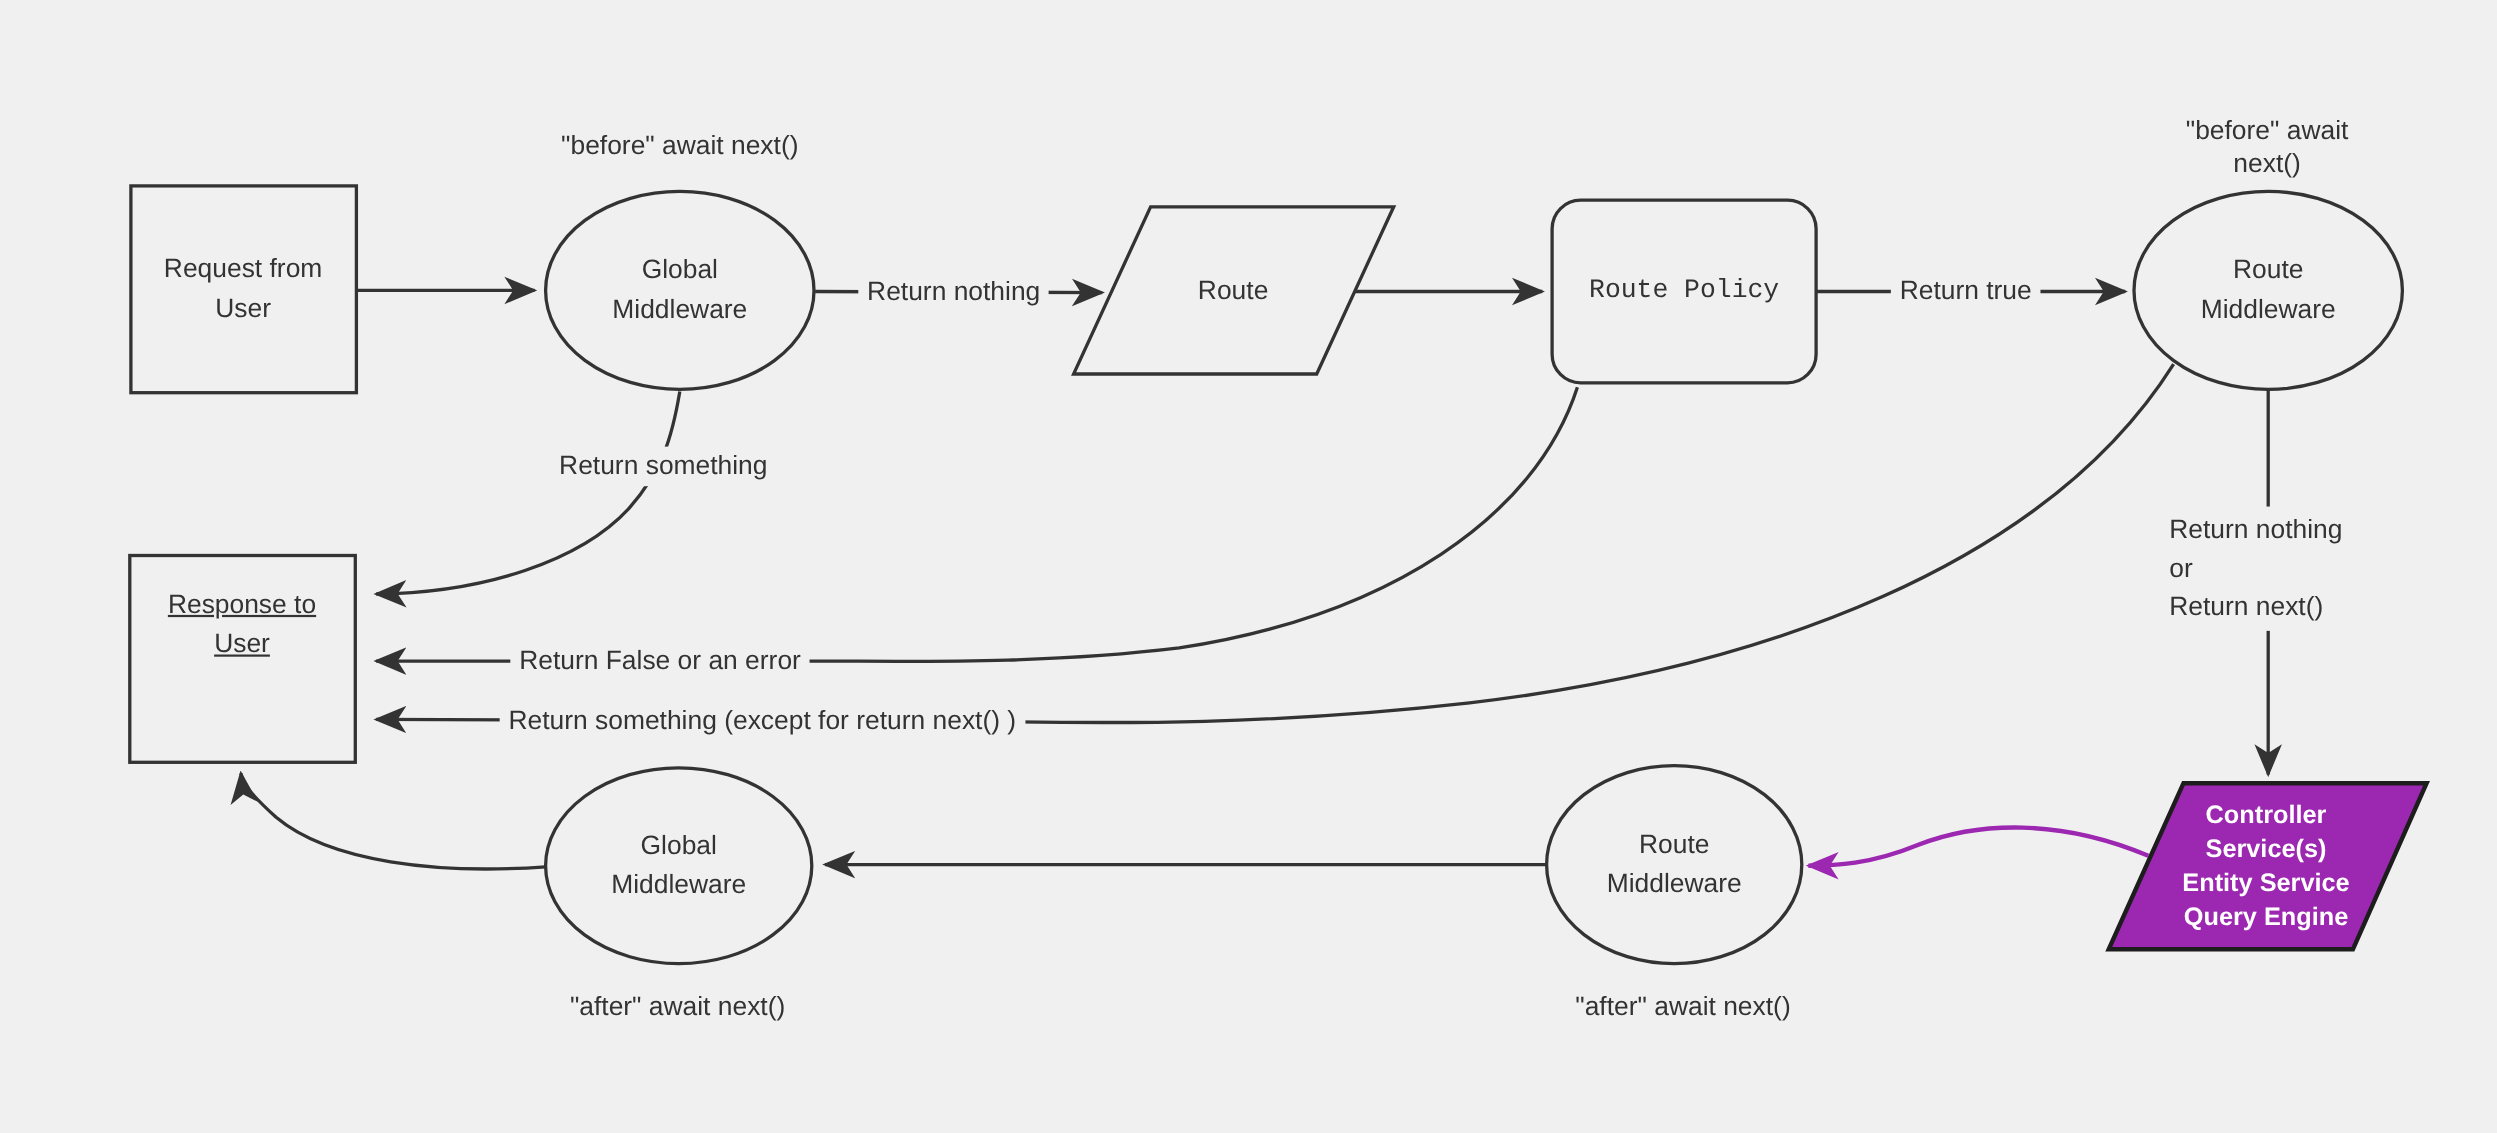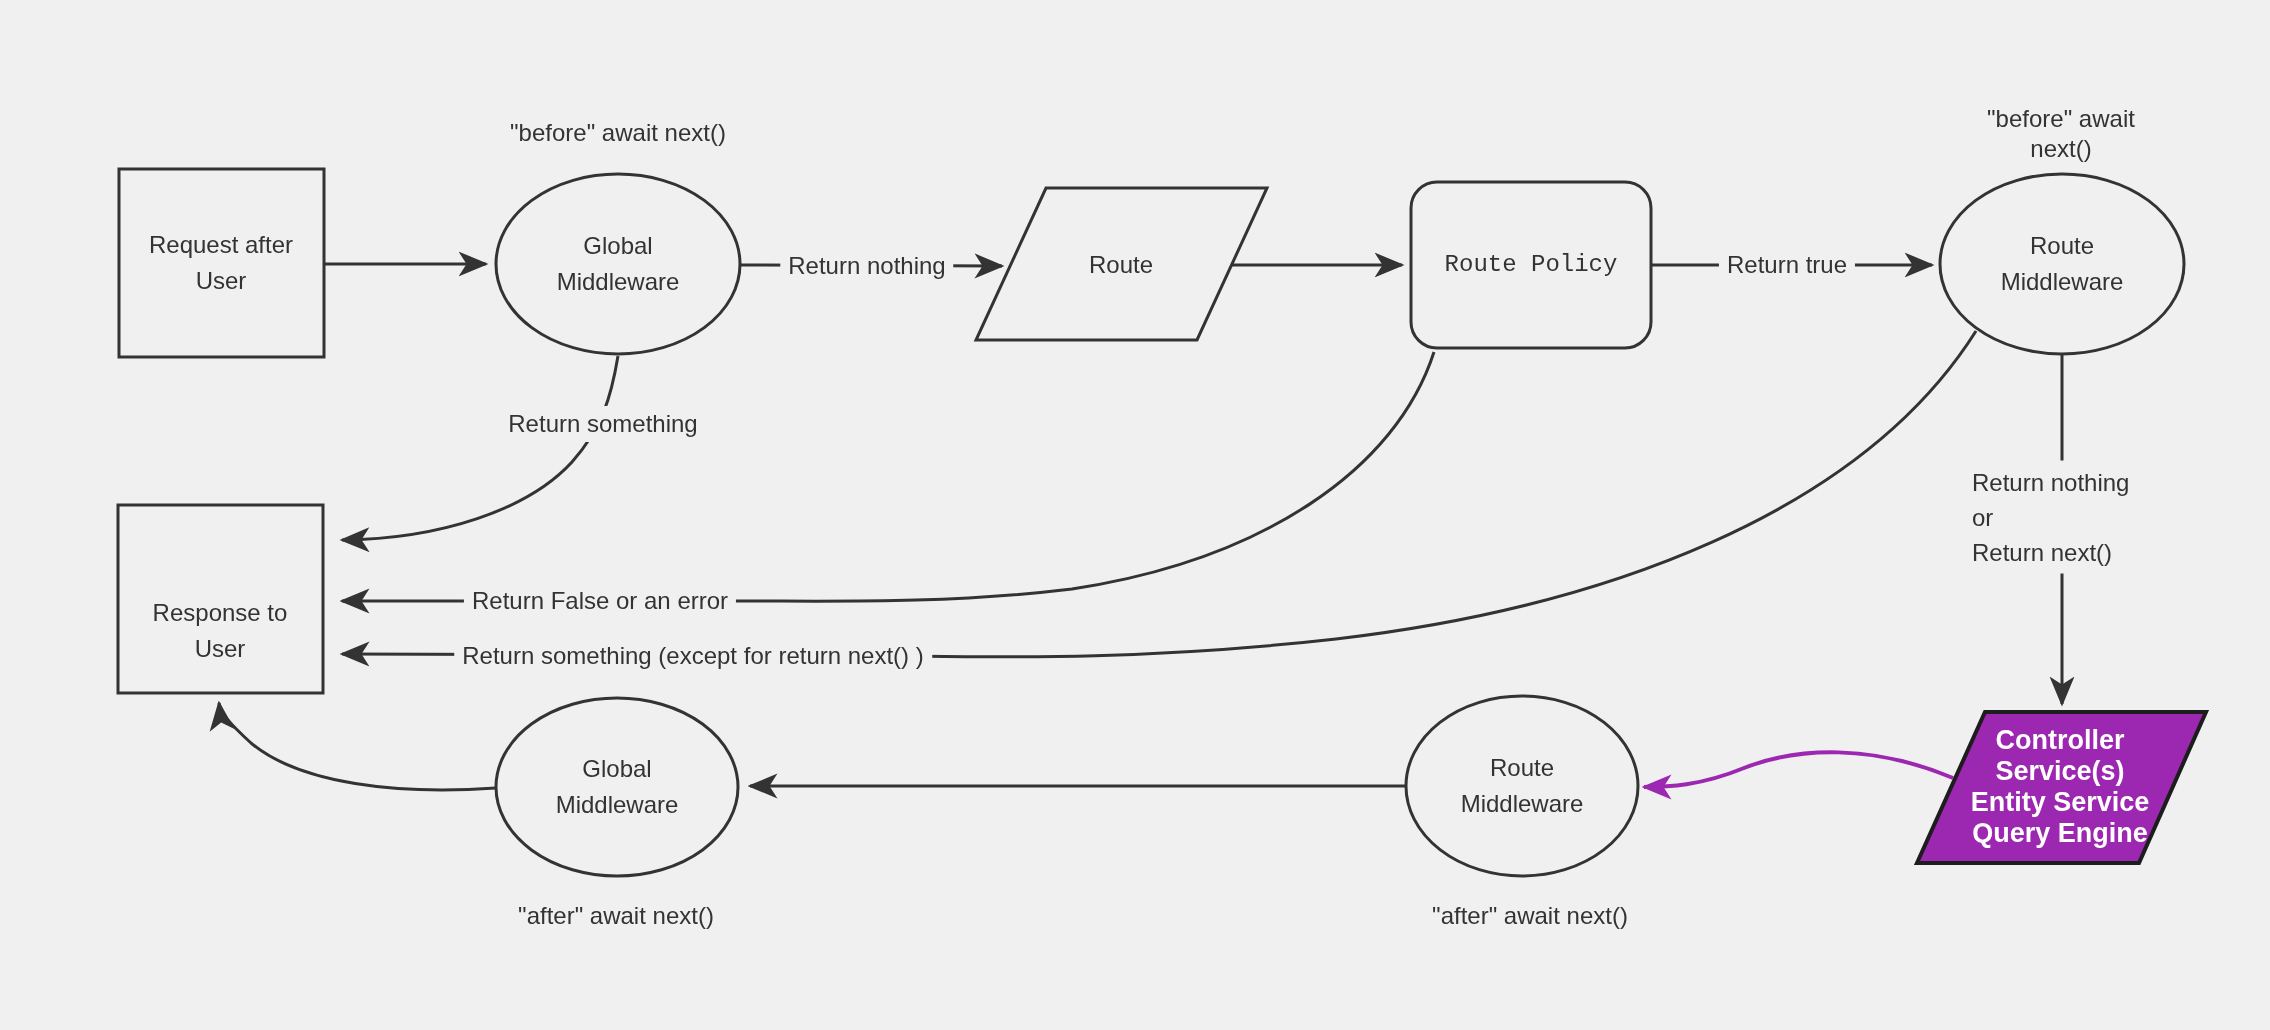--- a/index.html
+++ b/index.html
@@ -73,7 +73,7 @@
     <path d="M 1985 712 L 2206 712 L 2139 863 L 1917 863 Z" fill="#9c27b0" stroke="#1d1d1d" stroke-width="4"></path>
   </svg>
 
-  <div class="node-lbl" style="left:221px; top:263px;">Request after
+  <div class="node-lbl" style="left:221px; top:263px;">Request from
 User</div>
   <div class="node-lbl" style="left:618px; top:264px;">Global
 Middleware</div>

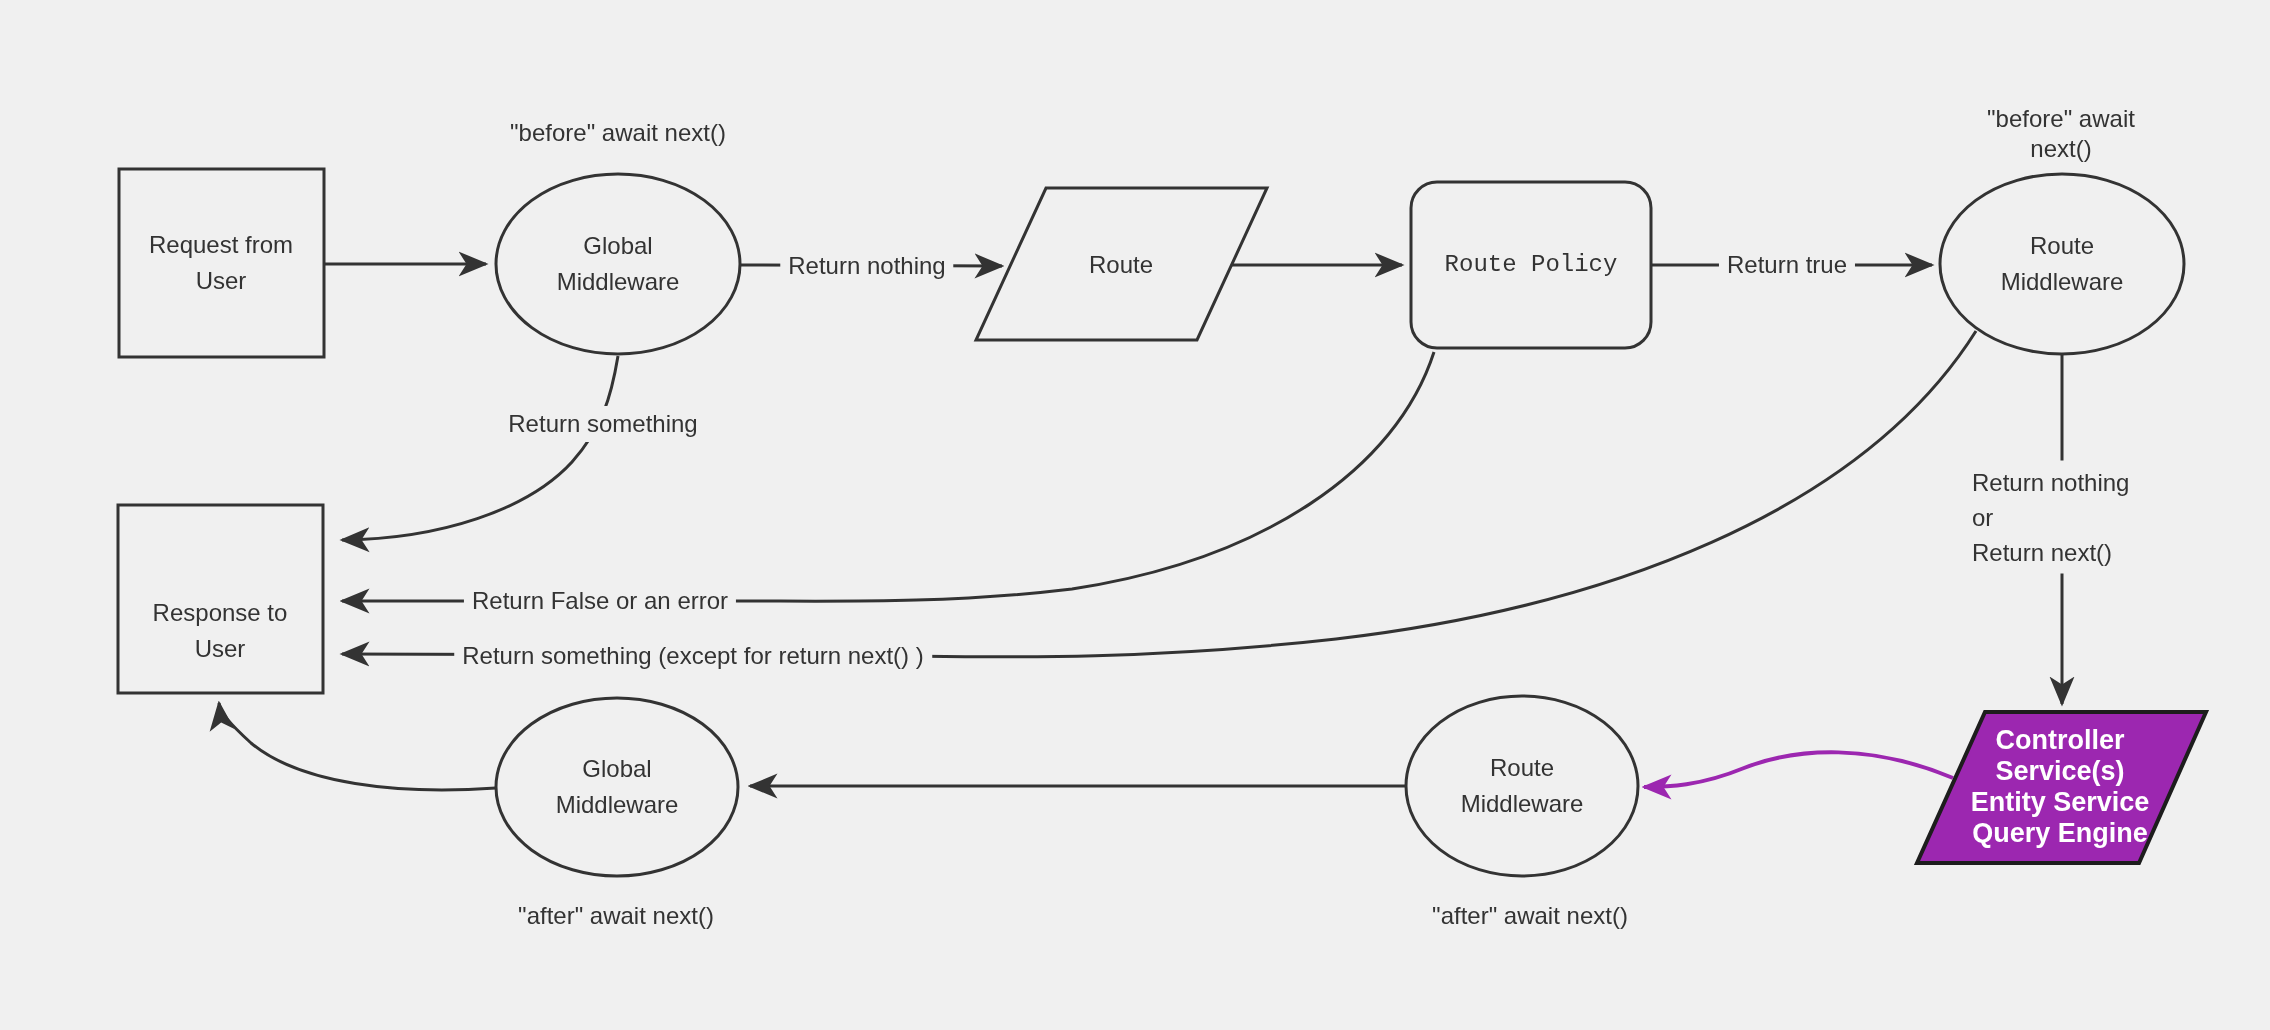--- a/index.html
+++ b/index.html
@@ -81,7 +81,7 @@
   <div class="node-lbl" style="left:1531px; top:265px;font-family:Liberation Mono, monospace;">Route Policy</div>
   <div class="node-lbl" style="left:2062px; top:264px;">Route
 Middleware</div>
-  <div class="node-lbl" style="left:220px; top:631px;">Response to
+  <div class="node-lbl" style="left:220px; top:568px;text-decoration:underline;">Response to
 User</div>
   <div class="node-lbl-purple" style="left:2060px; top:787px;">Controller
 Service(s)

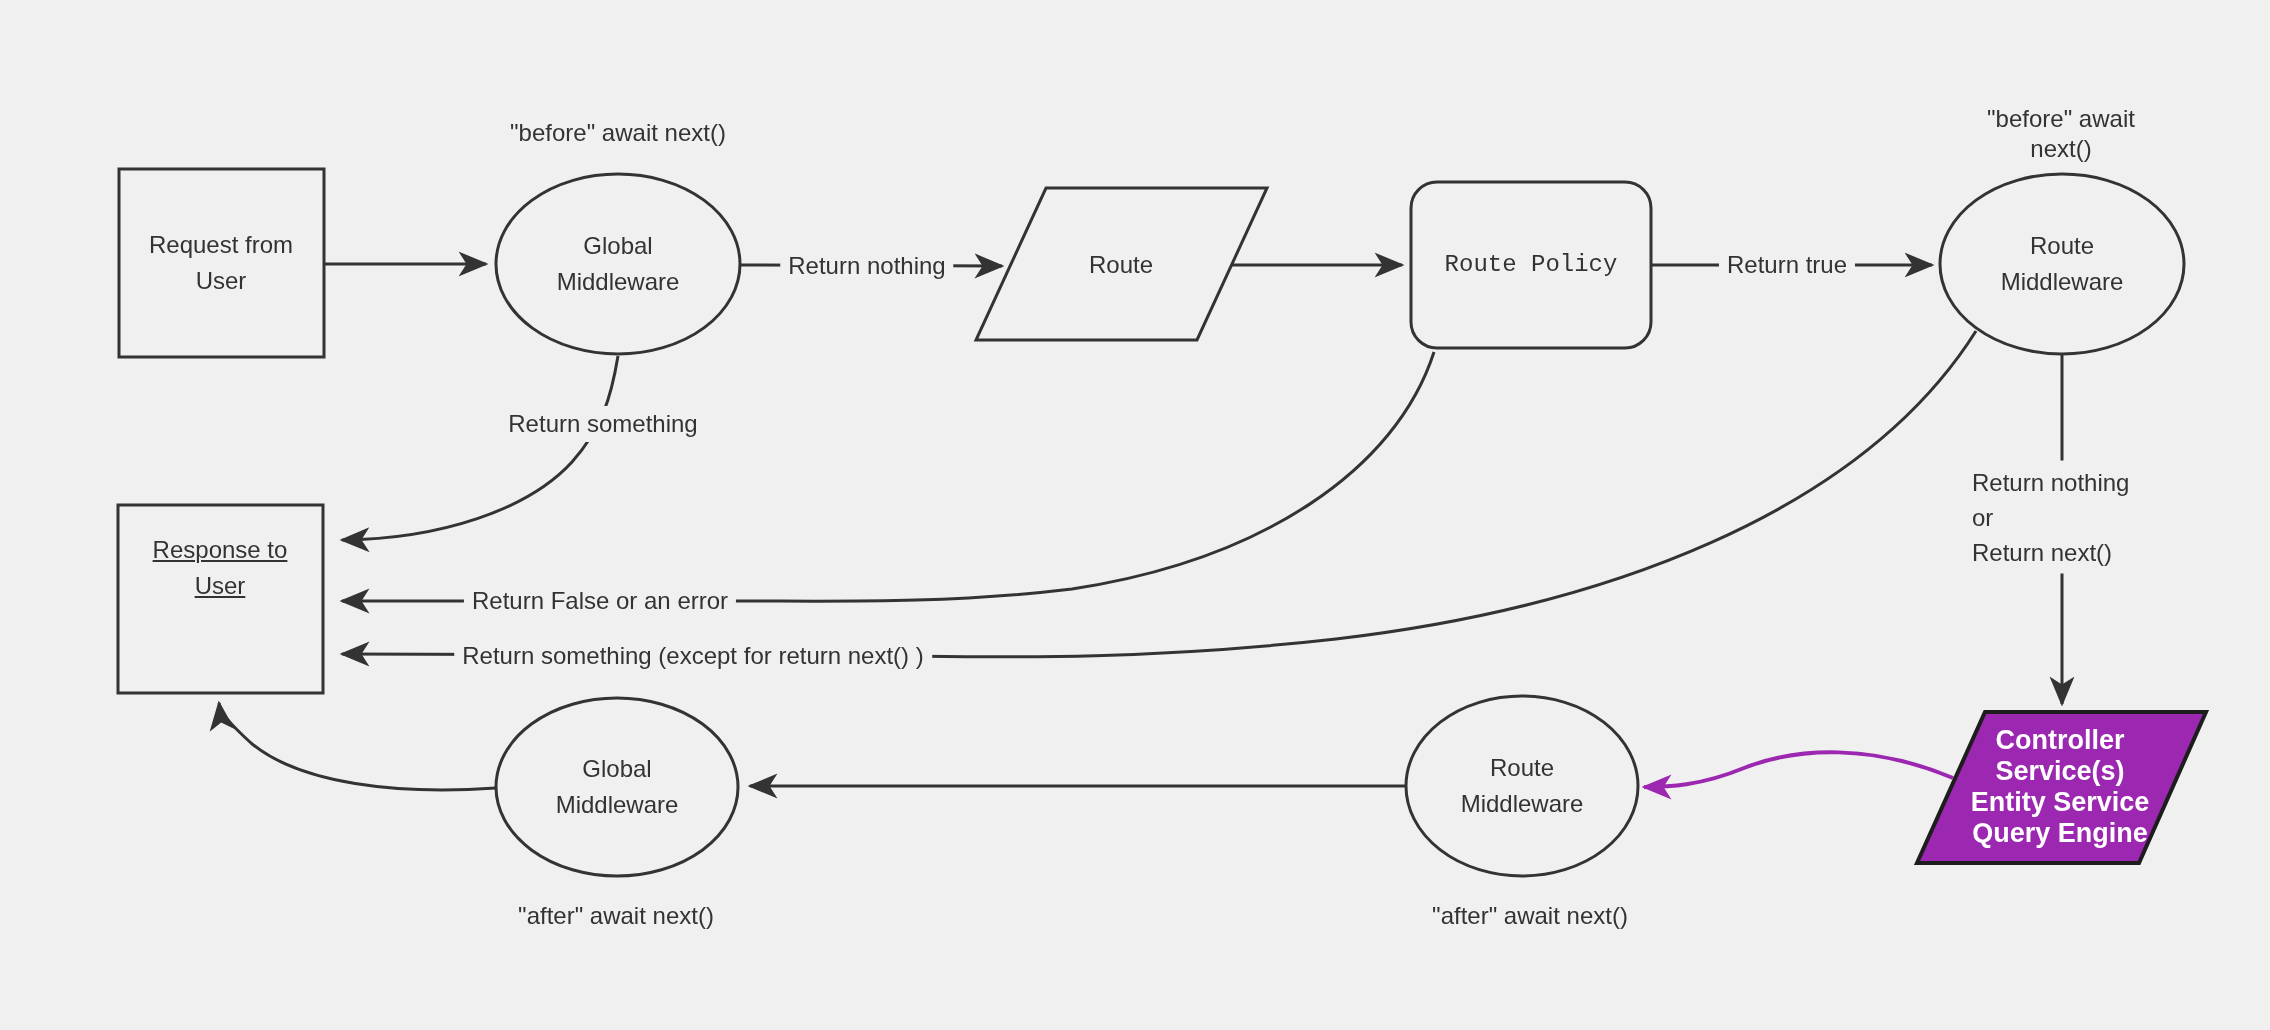--- a/index.html
+++ b/index.html
@@ -27,7 +27,7 @@
   }
   .node-lbl-purple {
     position:absolute; transform:translate(-50%,-50%);
-    font-size:27px; line-height:31px; white-space:pre-line;
+    font-size:23px; line-height:31px; white-space:pre-line;
     text-align:center; color:#ffffff; font-weight:bold; background:transparent;
   }
 </style>

